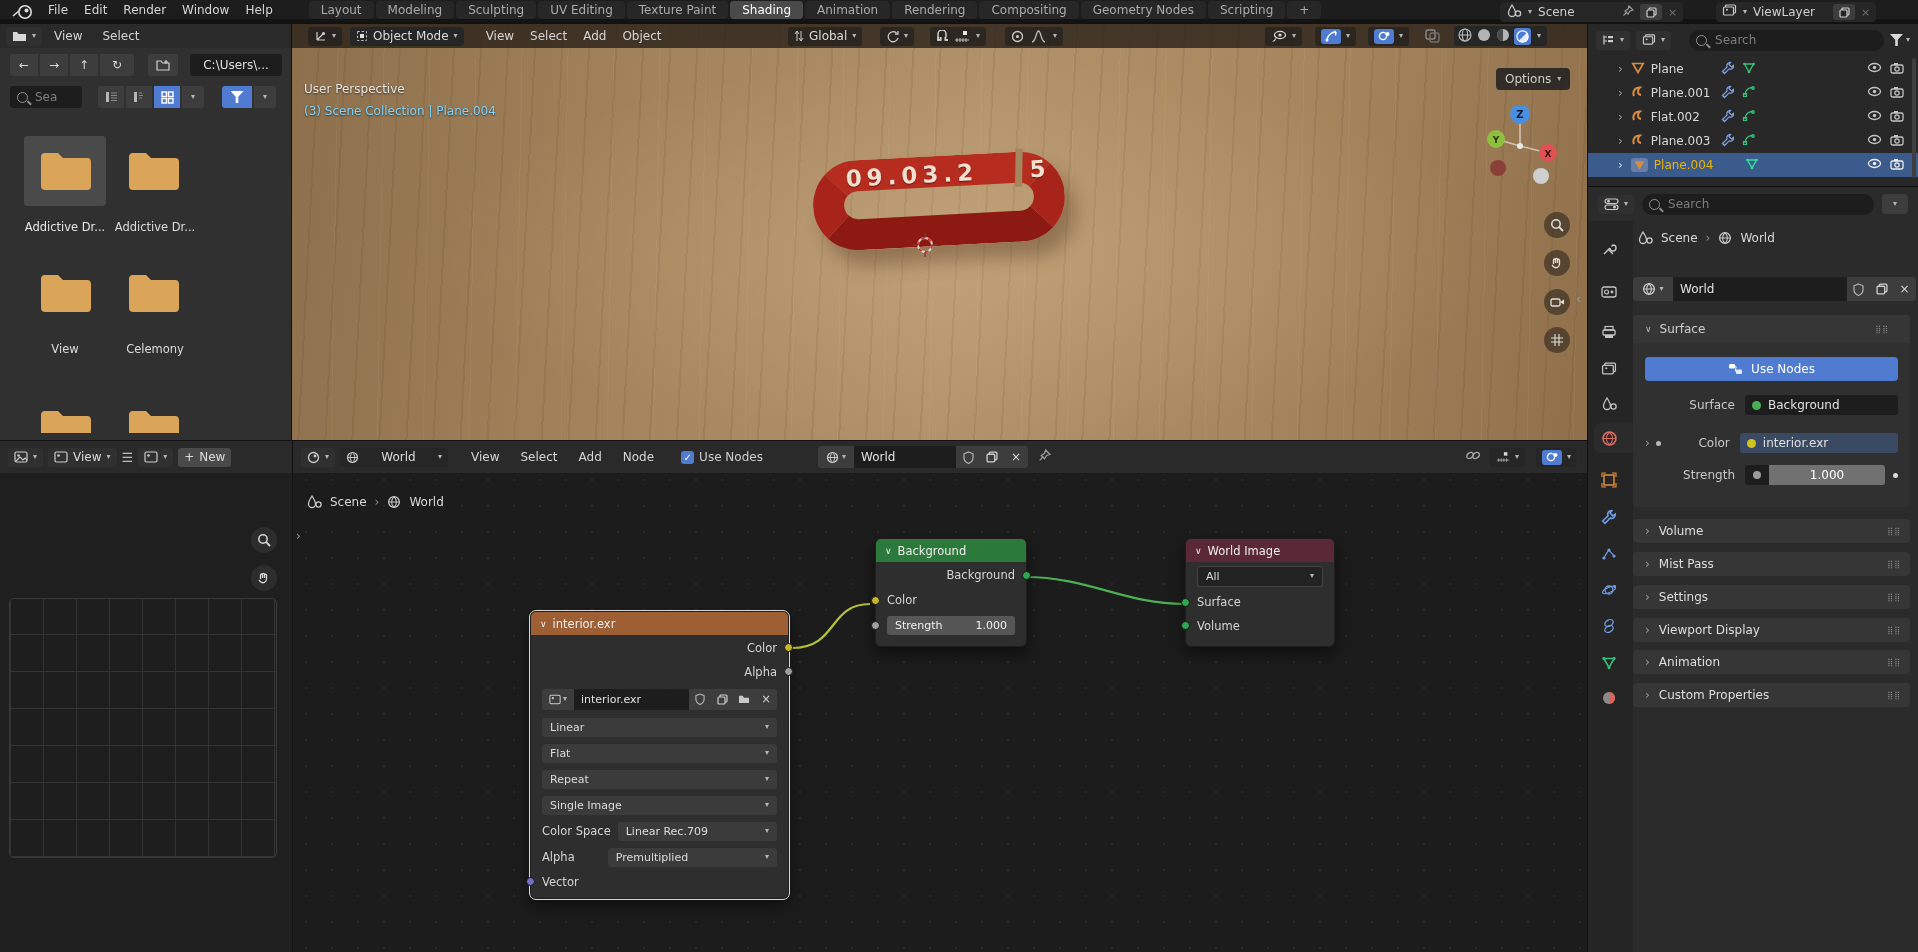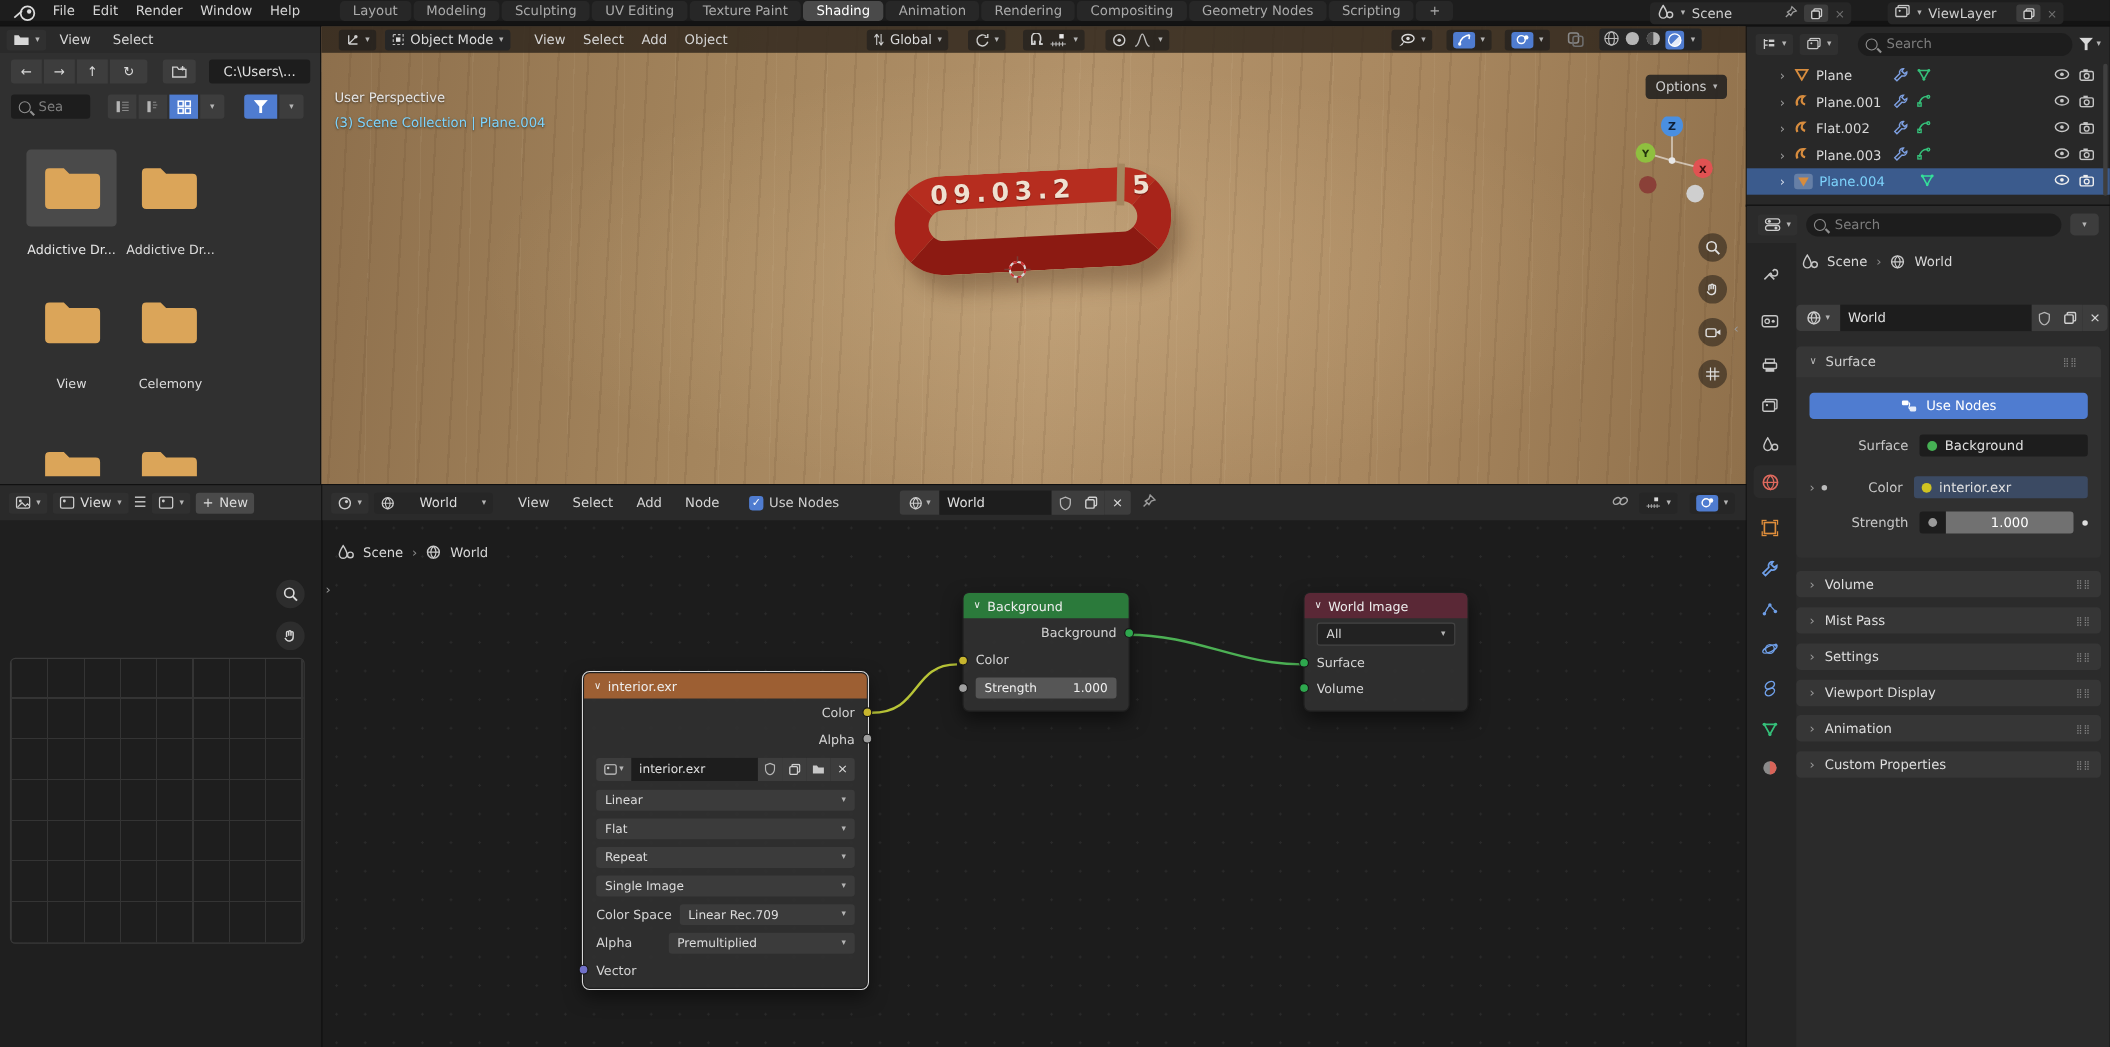--- a/index.html
+++ b/index.html
@@ -772,7 +772,7 @@
           <path d="M7 11.5 L1.8 2.5 h10.4 Z" fill="#d78c3e"></path>
         </svg>
       </span>
-    <span class="nm" style="color:#7dd3fc">Plane.004</span>
+    <span class="nm" style="color:#eab308">Plane.004</span>
     <span style="margin-left:29px"><svg width="14" height="13" viewBox="0 0 14 13">
           <path d="M7 11 L2.5 3 h9 Z" fill="none" stroke="#35e09a" stroke-width="1.4"></path>
           <circle cx="2.5" cy="3" r="1.3" fill="#35e09a"></circle>

